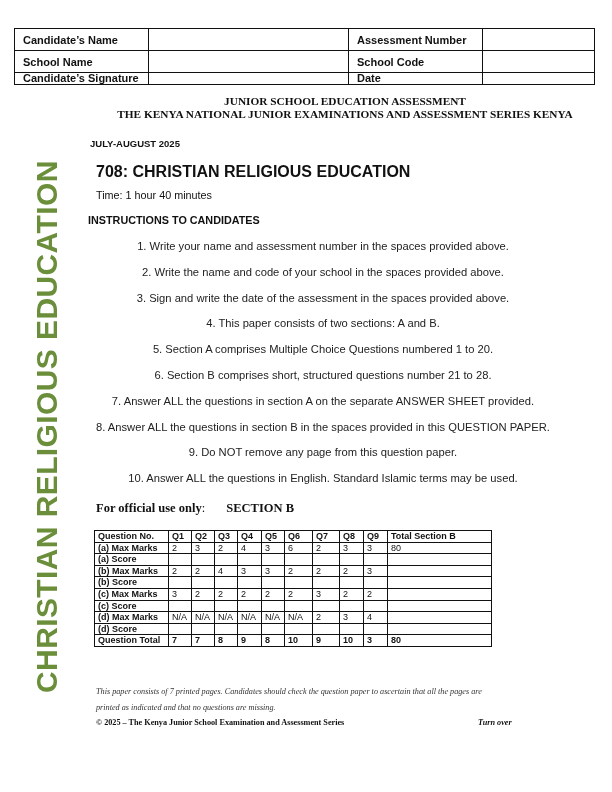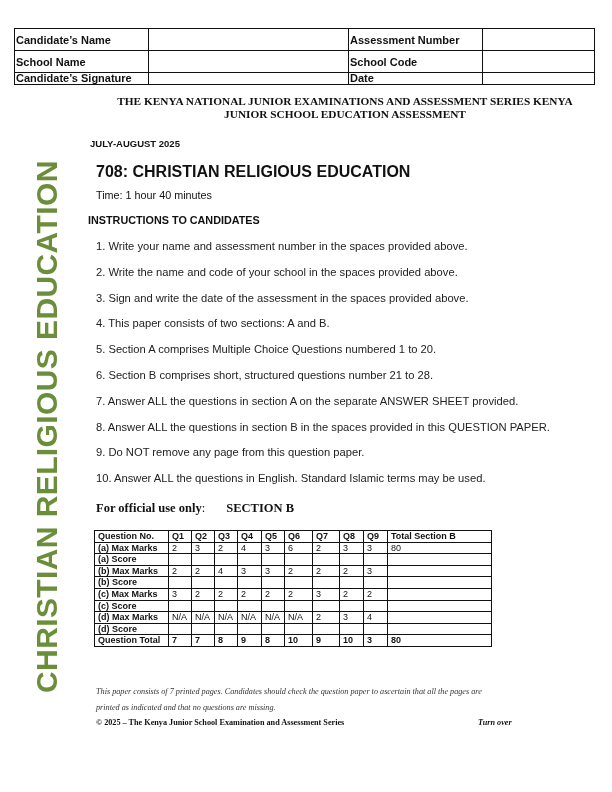--- a/index.html
+++ b/index.html
@@ -8,7 +8,7 @@
 
   
   #info-table { position: absolute; left: 14px; top: 28px; width: 580px; border-collapse: collapse; table-layout: fixed; }
-  #info-table td { border: 1px solid #111; height: 21px; padding: 0 1px; font-family: "Liberation Sans", sans-serif; font-weight: bold; font-size: 11px; vertical-align: middle; margin-left: 12px; }
+  #info-table td { border: 1px solid #111; height: 21px; padding: 0 8px; font-family: "Liberation Sans", sans-serif; font-weight: bold; font-size: 11px; vertical-align: middle; margin-left: 12px; }
   #info-table tr.short td { height: 11px; line-height: 11px; }
 
   .serif-bold { font-family: "Liberation Serif", serif; font-weight: bold; }

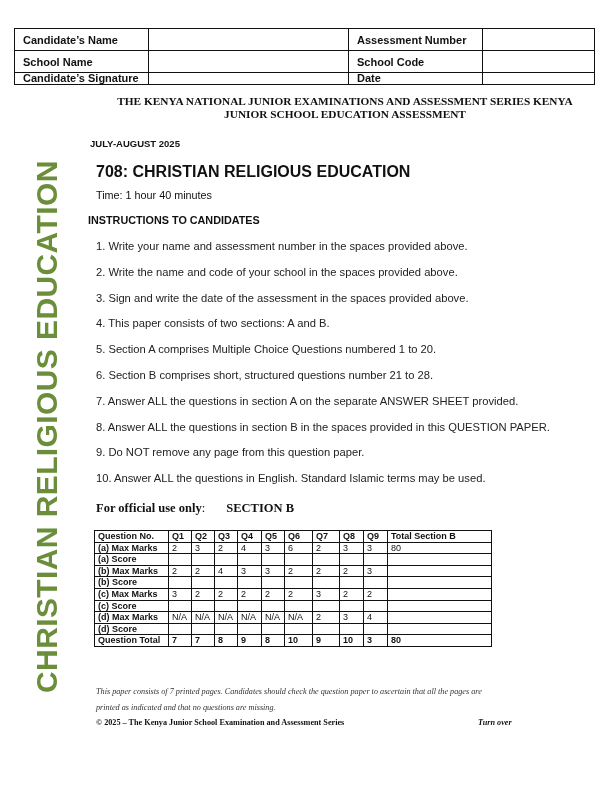--- a/index.html
+++ b/index.html
@@ -71,8 +71,8 @@
   </table>
 
 <div class="abs title1 serif-bold">
+  <div>JUNIOR SCHOOL EDUCATION ASSESSMENT</div>
   <div>THE KENYA NATIONAL JUNIOR EXAMINATIONS AND ASSESSMENT SERIES KENYA</div>
-  <div>JUNIOR SCHOOL EDUCATION ASSESSMENT</div>
 </div>
 <div class="abs date-line">JULY-AUGUST 2025</div>
 

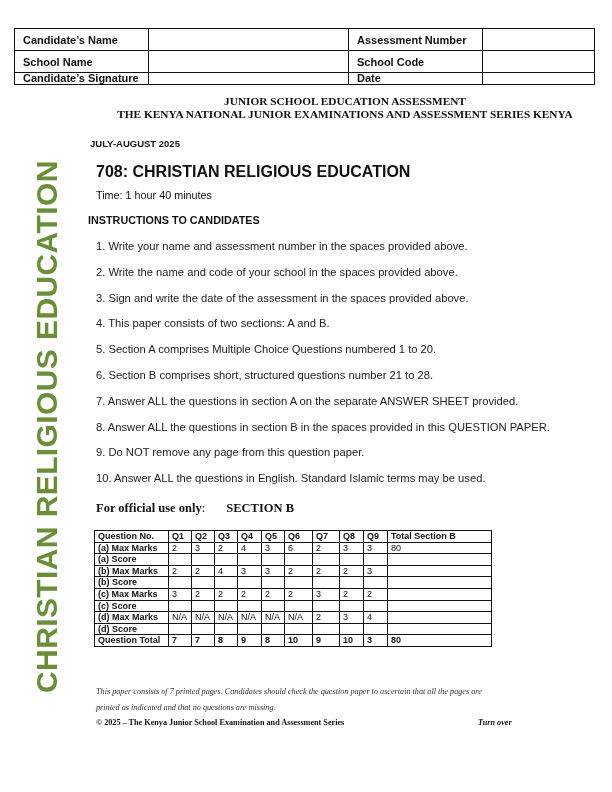--- a/index.html
+++ b/index.html
@@ -19,7 +19,7 @@
   .instr-h { left: 88px; top: 214px; font-size: 10.8px; font-weight: bold; }
 
   .instr-list { position: absolute; left: 96px; top: 239px; margin: 0; padding: 0; list-style: none; }
-  .instr-list li { height: 25.8px; font-size: 11.2px; line-height: 14px; color: #222; }
+  .instr-list li { height: 25.8px; font-size: 11.2px; line-height: 14px; color: #222; text-align: center; }
 
   .official { left: 96px; top: 501px; font-size: 12.5px; }
   .official .sec { margin-left: 18px; }

